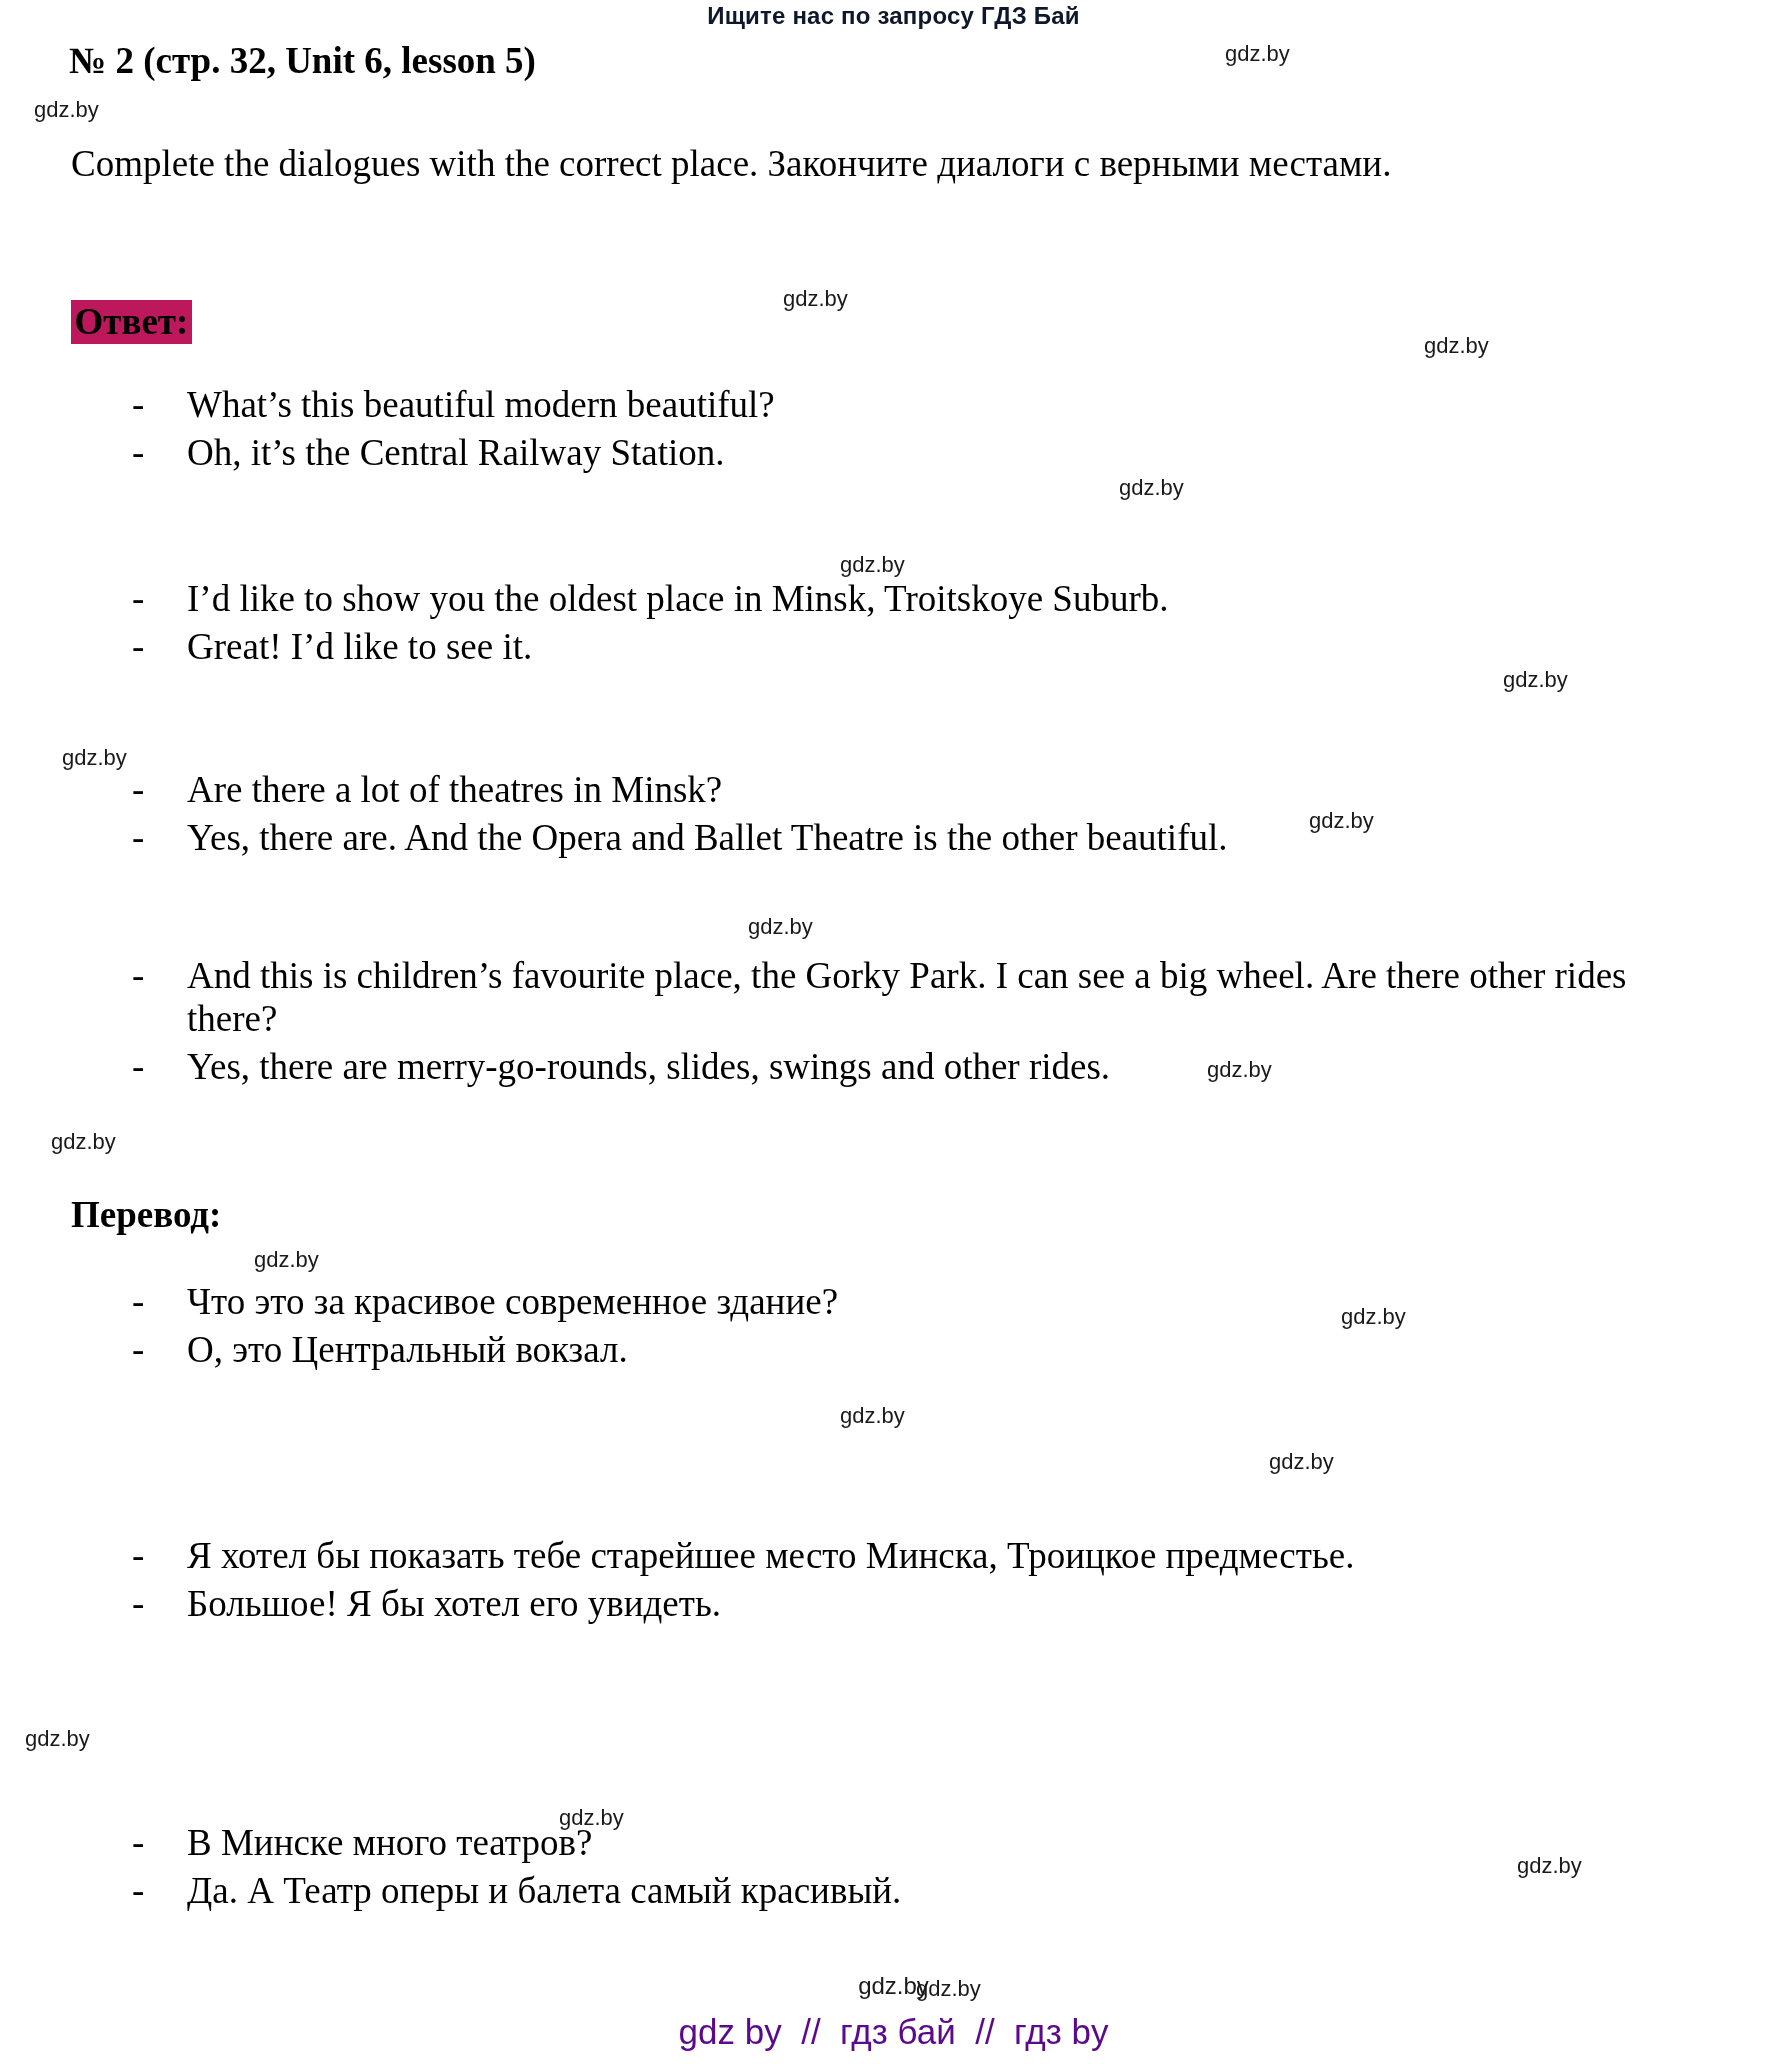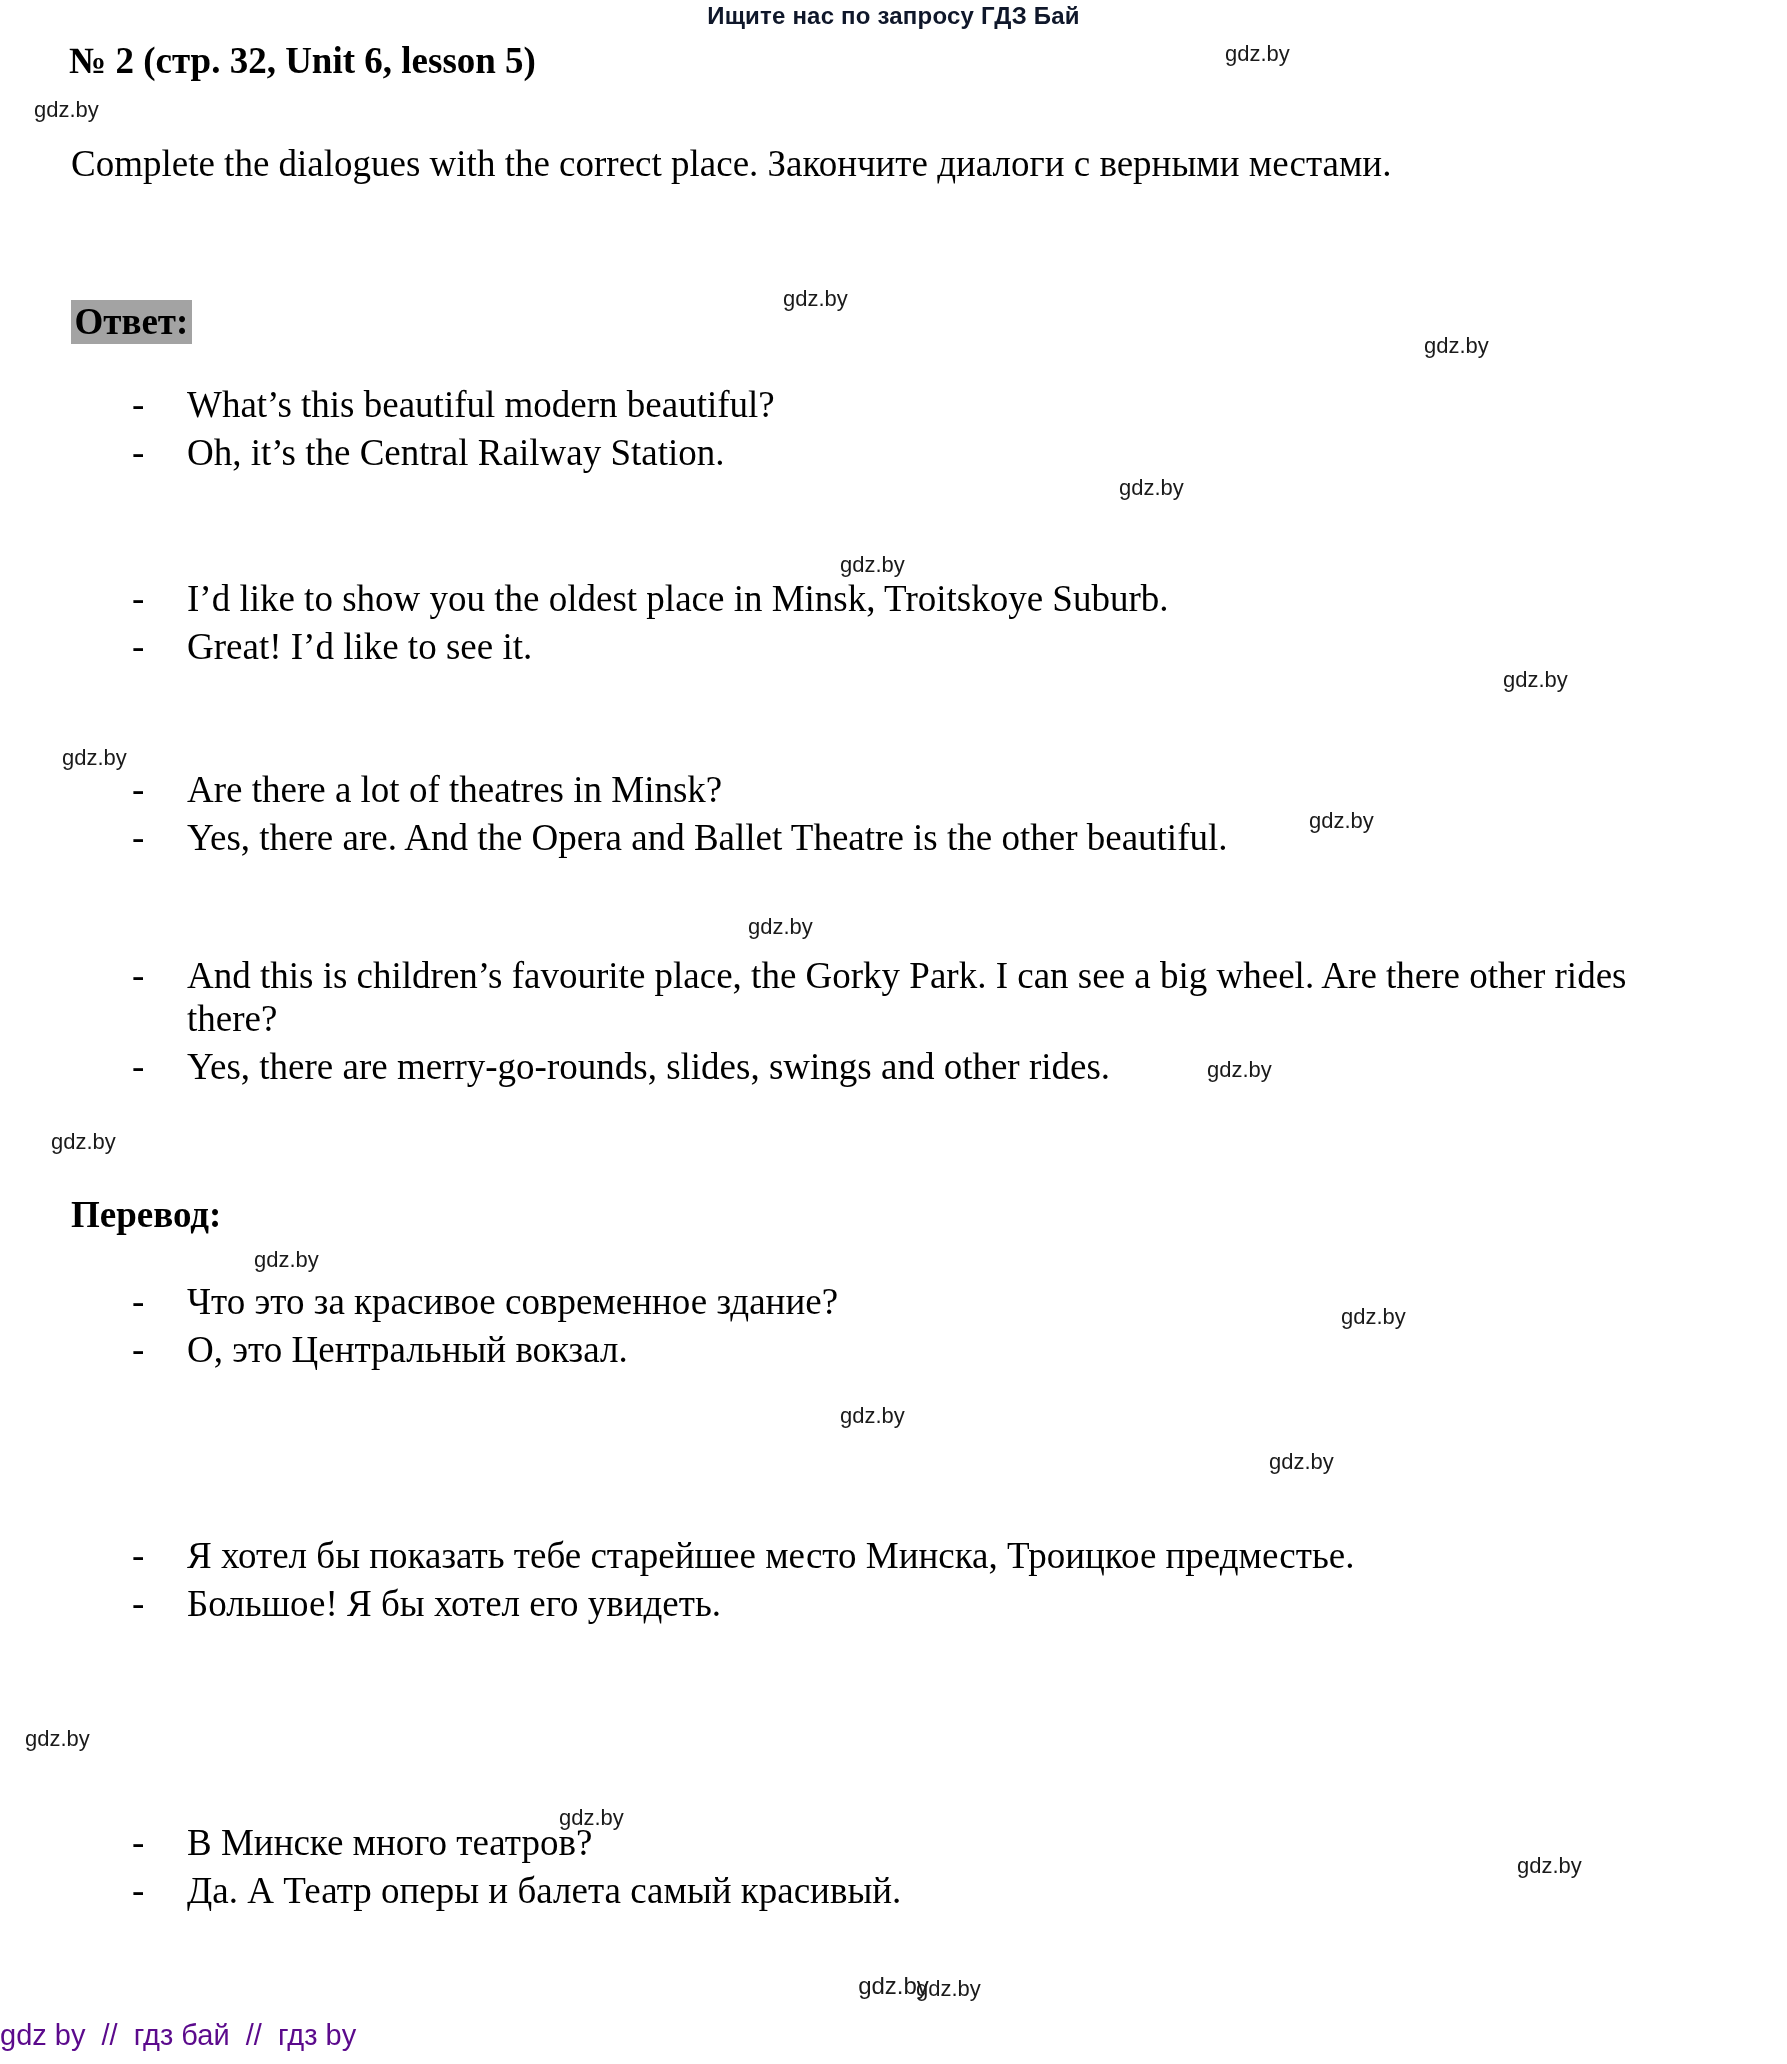--- a/index.html
+++ b/index.html
@@ -64,7 +64,7 @@
     top: 300px;
     font-size: 37px;
     font-weight: bold;
-    background: #a3a3a3;
+    background: #be185d;
     padding: 1.8px 3.5px 2.6px 3.5px;
     line-height: 1.06;
   }

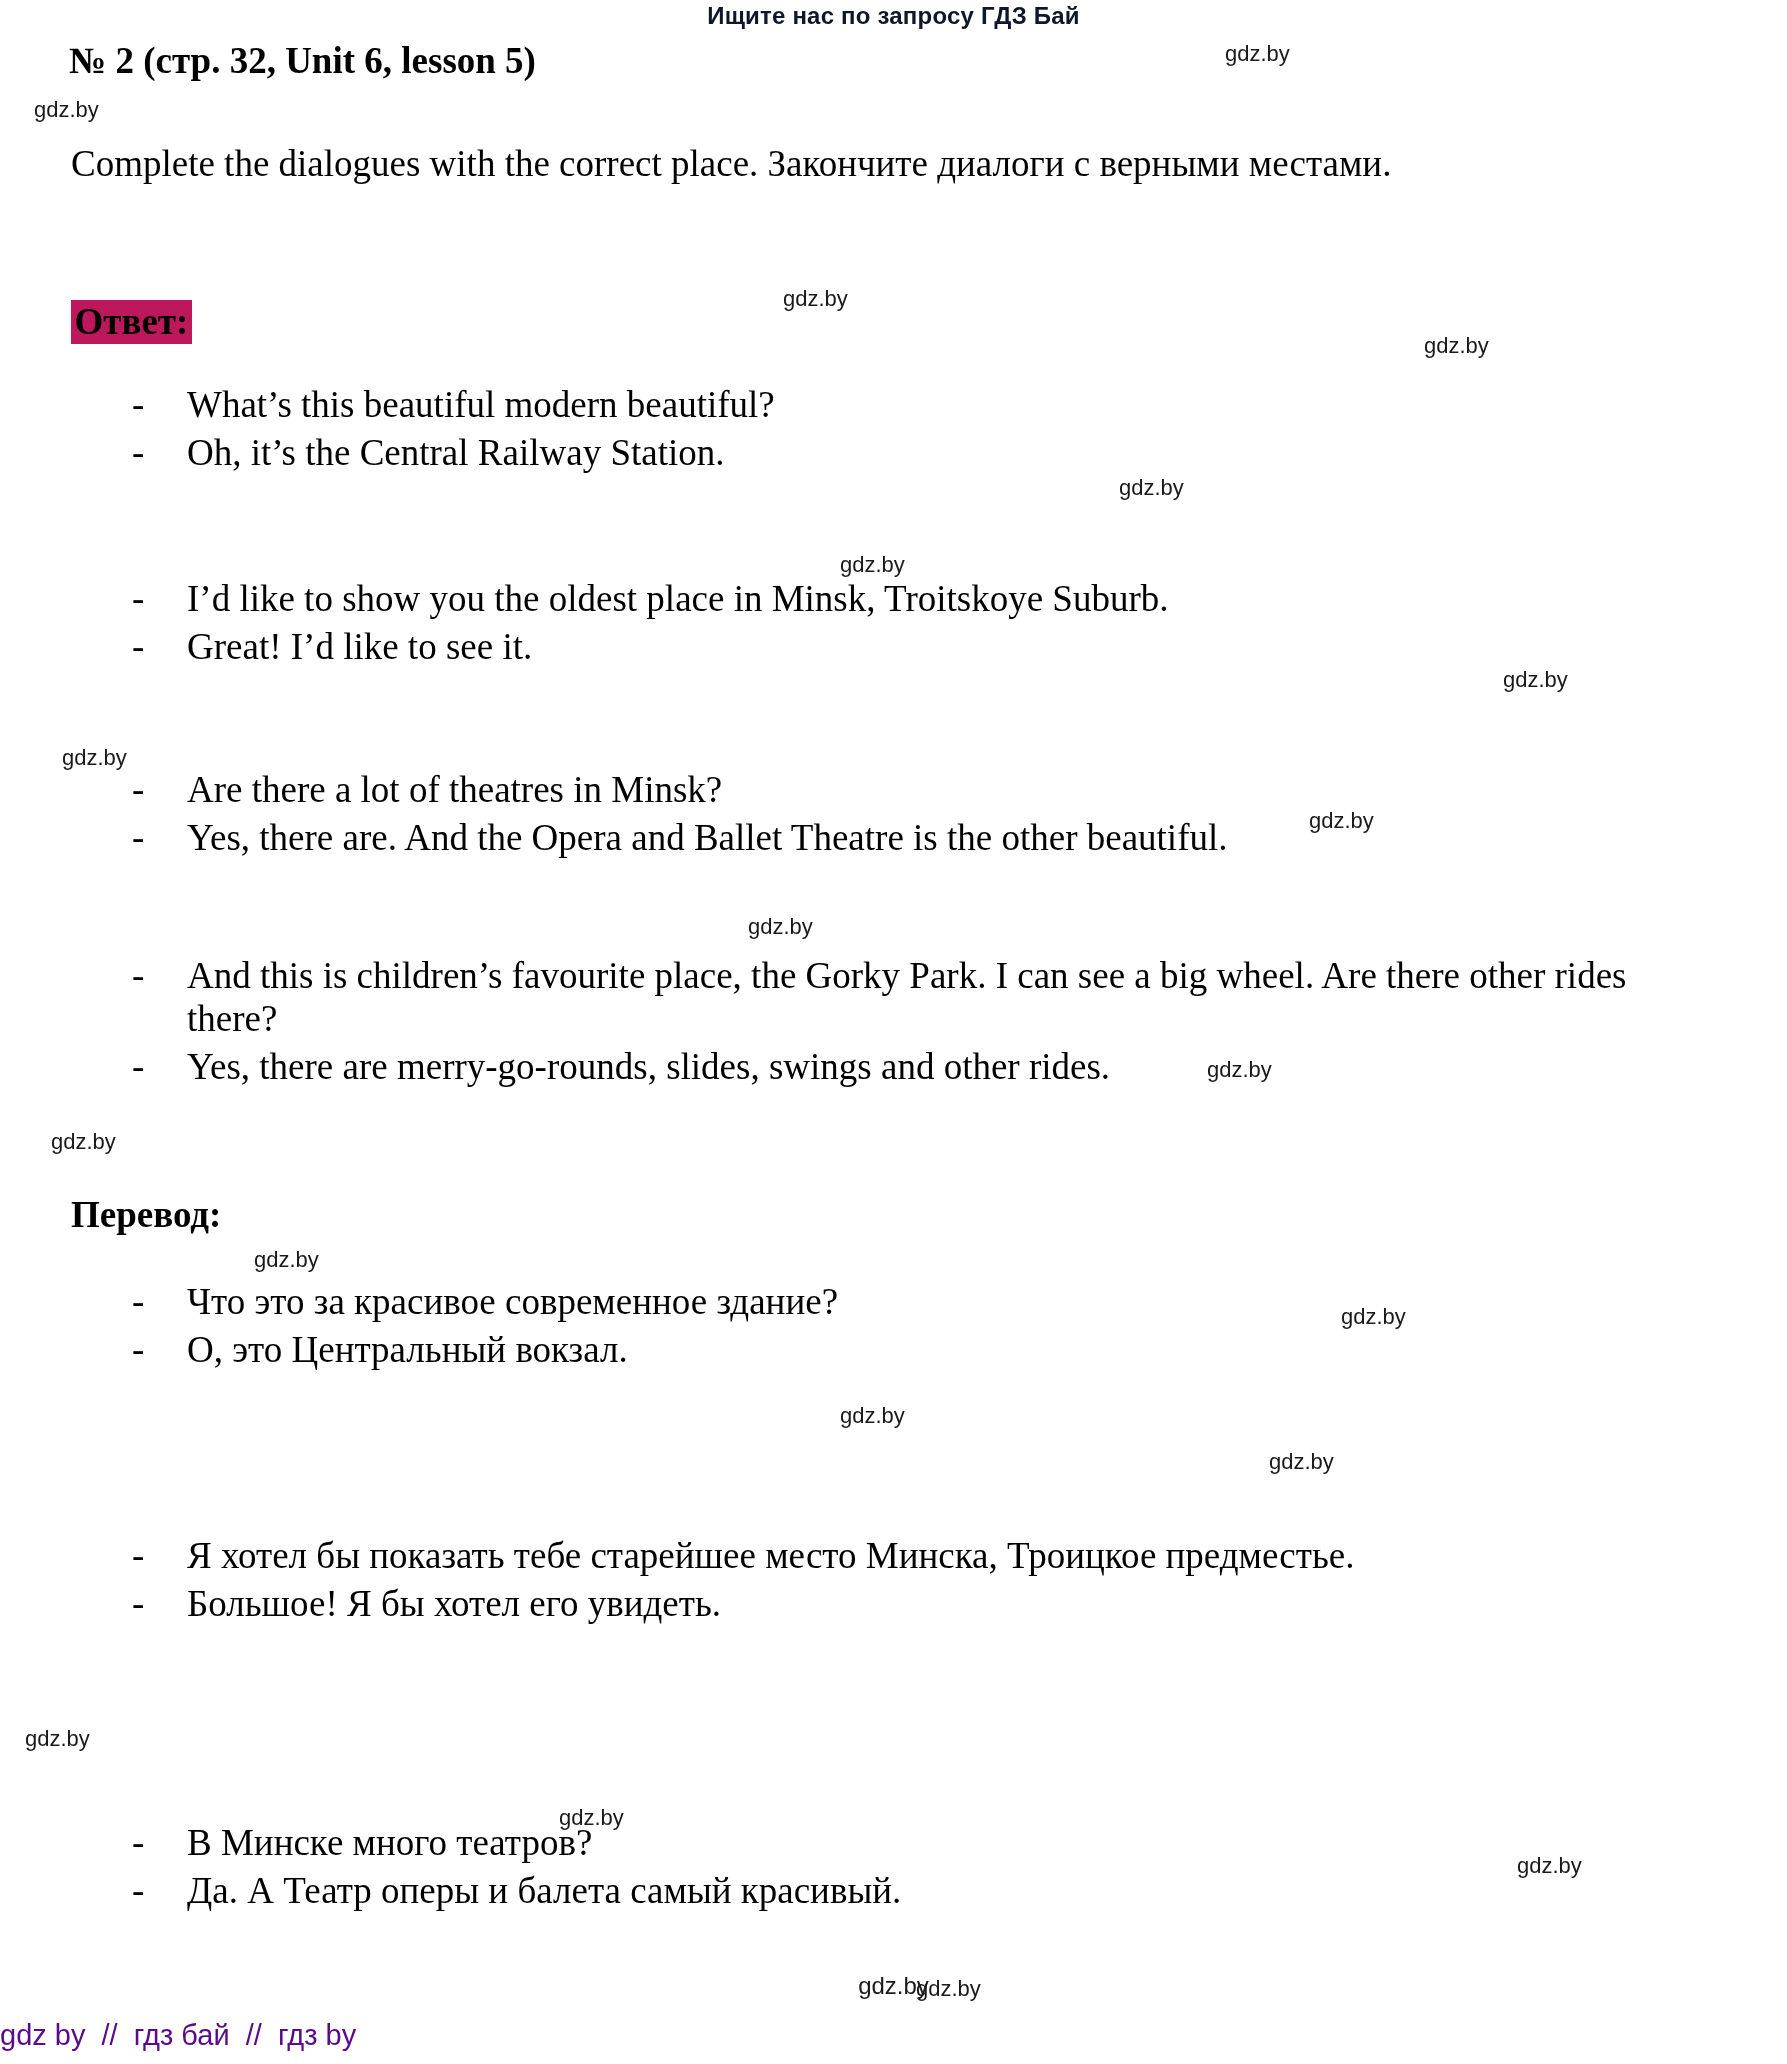--- a/index.html
+++ b/index.html
@@ -130,9 +130,9 @@
     left: 0;
     bottom: 12.4px;
     width: 100%;
-    text-align: left;
-    font-family: "Liberation Sans", "DejaVu Sans", sans-serif;
-    font-size: 29px;
+    text-align: center;
+    font-family: "Liberation Sans", "DejaVu Sans", sans-serif;
+    font-size: 35px;
     color: #5b0a8c;
     white-space: pre;
   }

